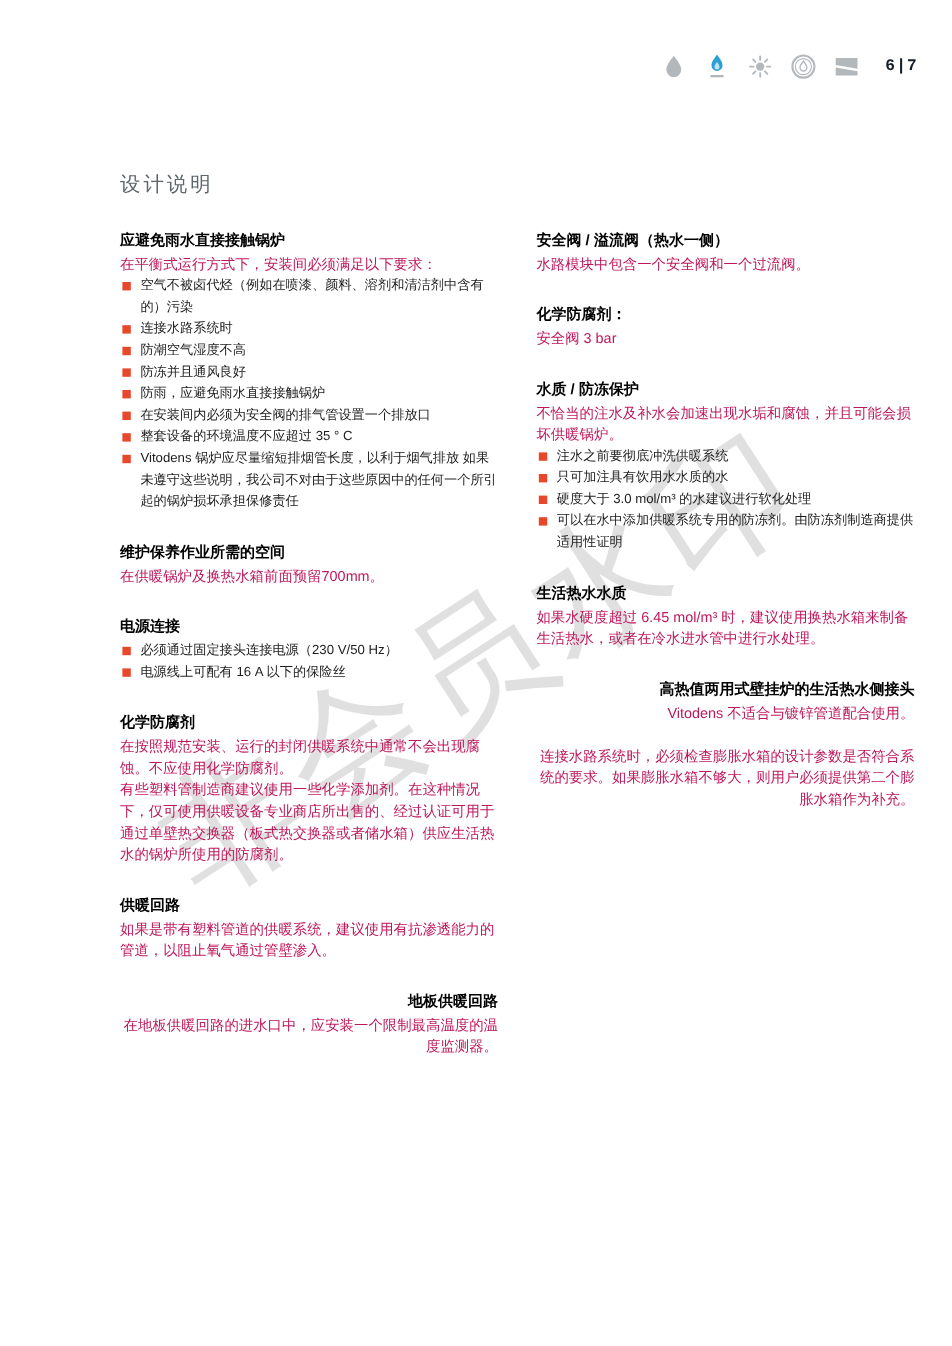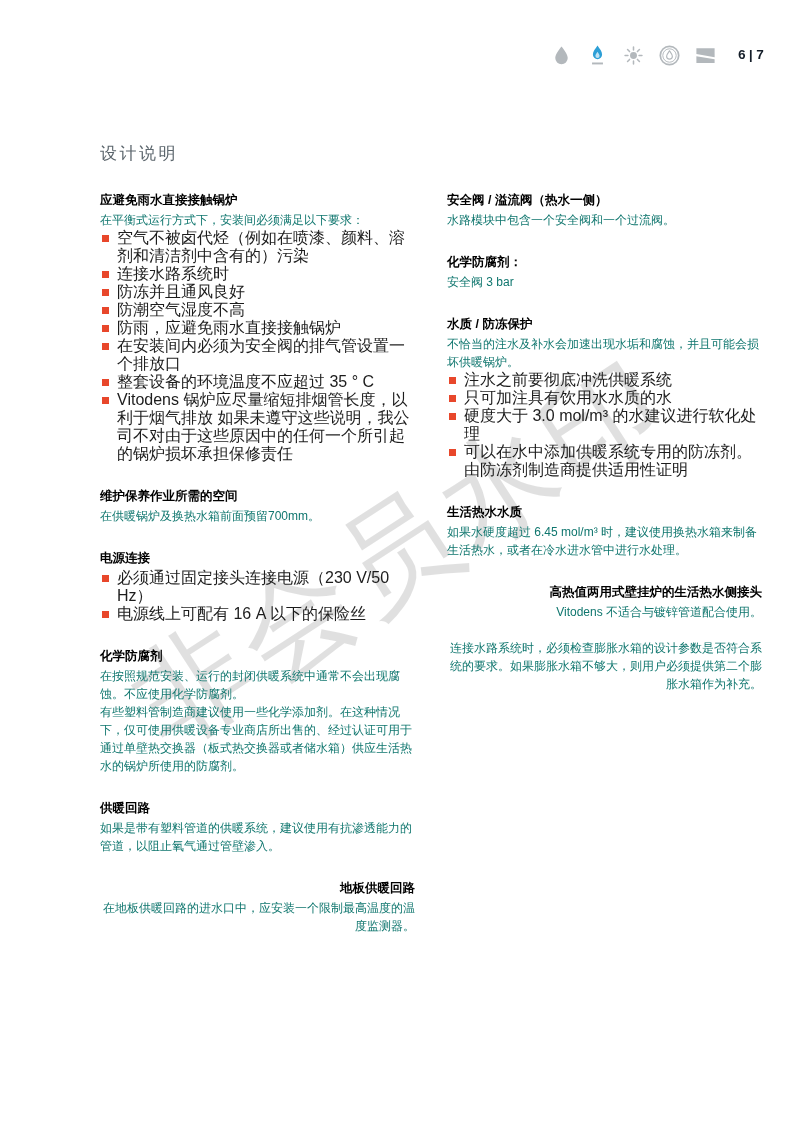--- a/index.html
+++ b/index.html
@@ -23,7 +23,7 @@
   .sec{margin-bottom:24px;}
   .sec:last-child{margin-bottom:0;text-align:right;}
   .sec-h{font-size:12.5px;font-weight:700;color:#000;margin:0 0 2px 0;line-height:18px;}
-  .body-p{font-size:12px;color:#0f766e;margin:0;line-height:18px;}
+  .body-p{font-size:12px;color:#be185d;margin:0;line-height:18px;}
   .body-p.spaced{margin-top:18px;}
   .bullets{margin:0;}
   .b-item{display:flex;font-size:16px;line-height:18px;color:#1c1c1c;}

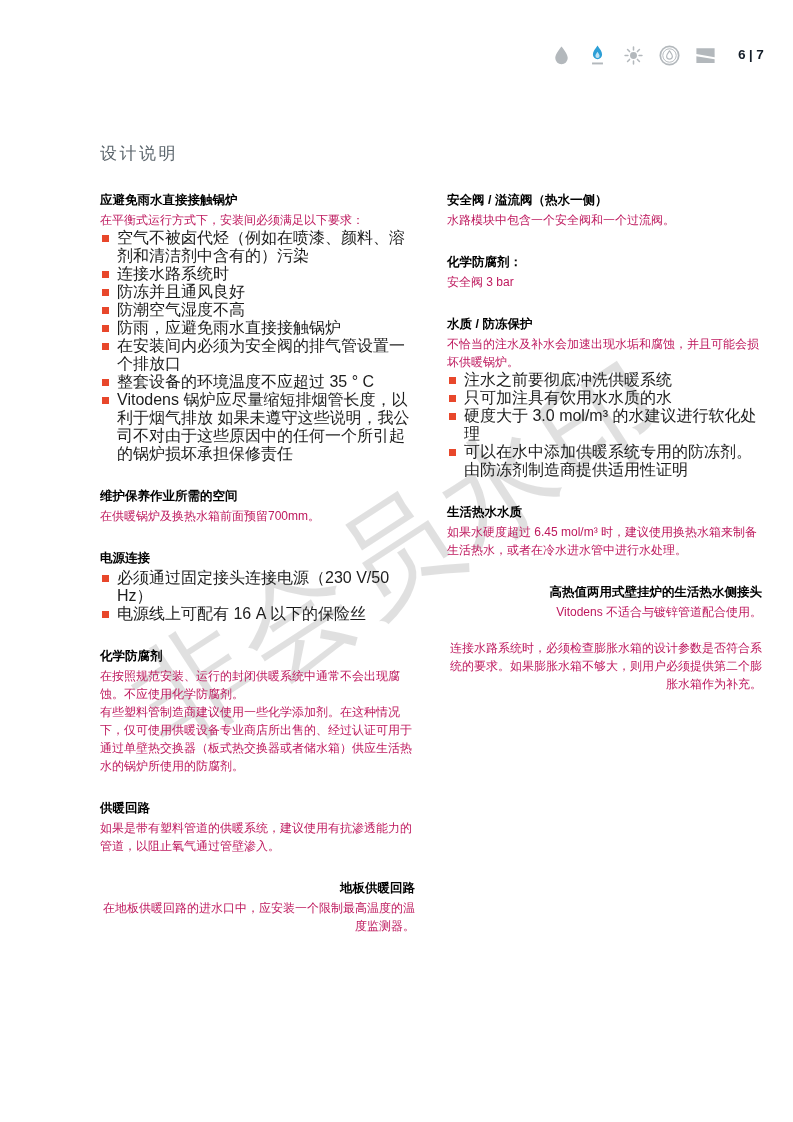--- a/index.html
+++ b/index.html
@@ -26,7 +26,7 @@
   .body-p{font-size:12px;color:#be185d;margin:0;line-height:18px;}
   .body-p.spaced{margin-top:18px;}
   .bullets{margin:0;}
-  .b-item{display:flex;font-size:16px;line-height:18px;color:#1c1c1c;}
+  .b-item{display:flex;font-size:11px;line-height:18px;color:#1c1c1c;}
   .b-sq{width:7px;height:7px;background:#e8472b;margin:6px 8px 0 2px;flex:none;}
   .b-tx{flex:1;}
   .watermark{

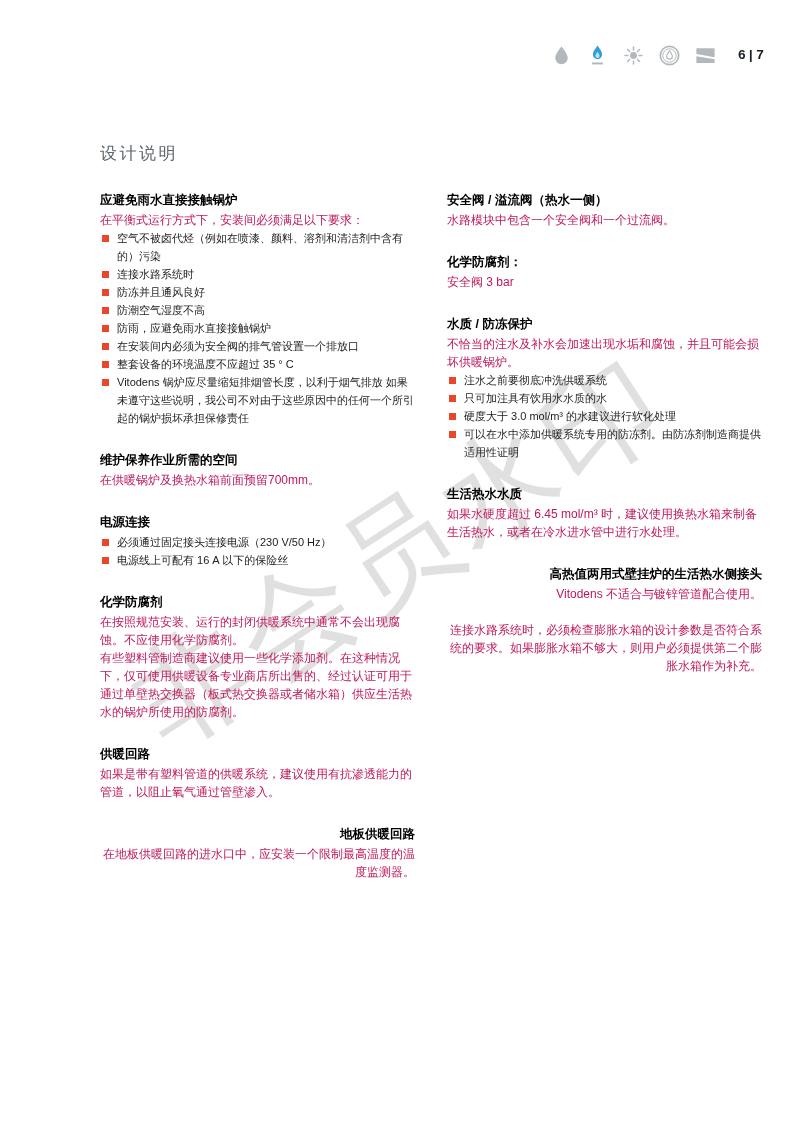--- a/index.html
+++ b/index.html
@@ -103,11 +103,11 @@
             </div>
             <div class="b-item">
               <span class="b-sq"></span>
+              <span class="b-tx">防潮空气湿度不高</span>
+            </div>
+            <div class="b-item">
+              <span class="b-sq"></span>
               <span class="b-tx">防冻并且通风良好</span>
-            </div>
-            <div class="b-item">
-              <span class="b-sq"></span>
-              <span class="b-tx">防潮空气湿度不高</span>
             </div>
             <div class="b-item">
               <span class="b-sq"></span>

